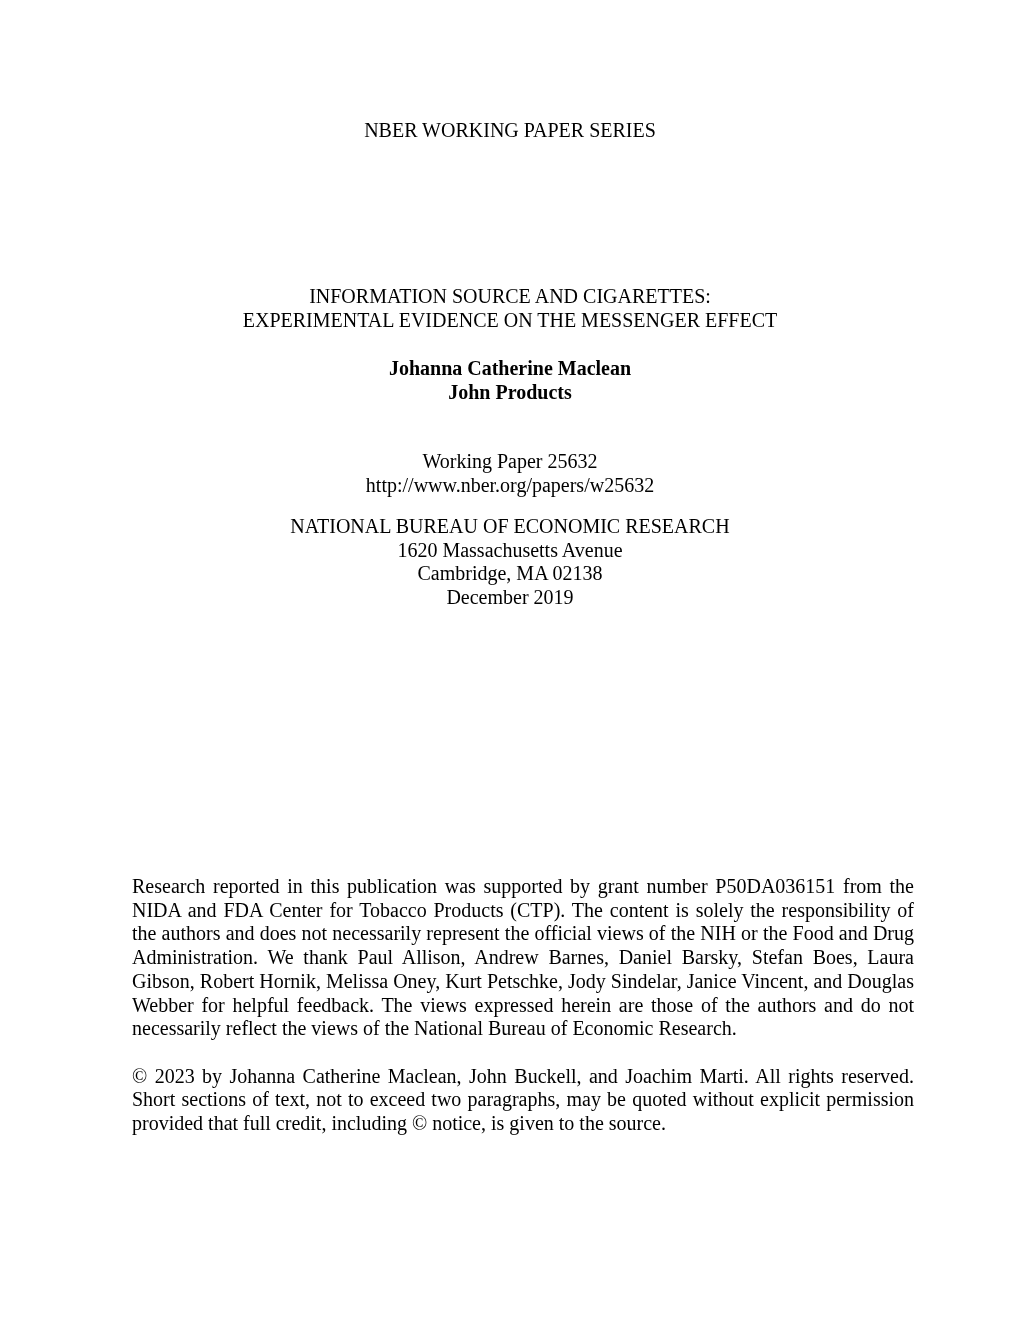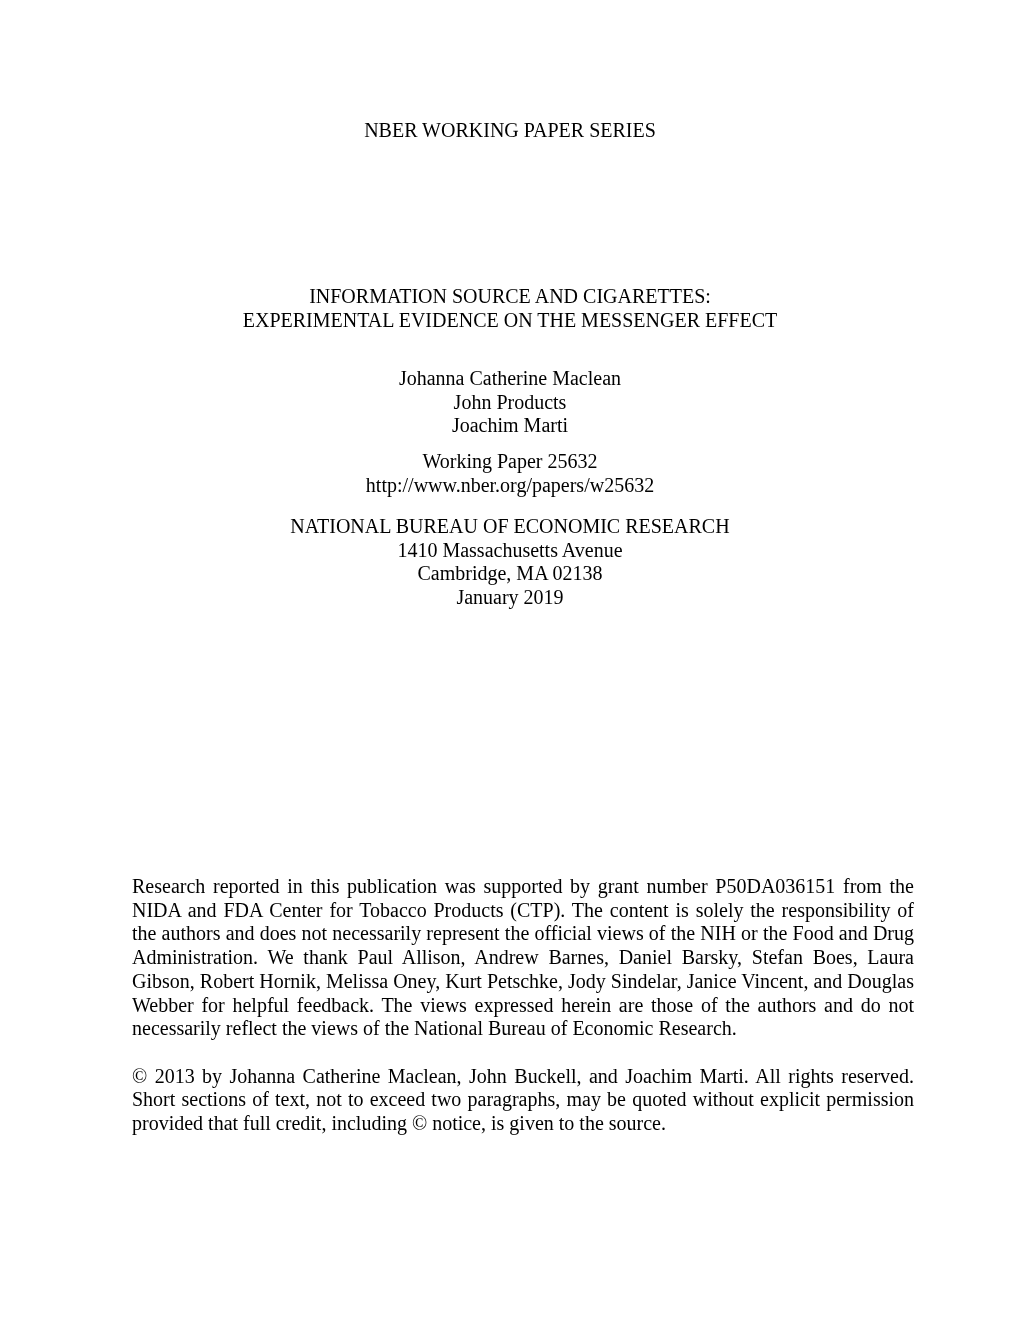--- a/index.html
+++ b/index.html
@@ -26,7 +26,7 @@
   }
   .series-header   { top: 119px; }
   .title-block     { top: 285px; }
-  .authors-block   { top: 367px; }
+  .authors-block   { top: 357px; font-weight: bold; }
   .wp-block        { top: 450px; }
   .inst-block      { top: 515px; }
   .footer-block {

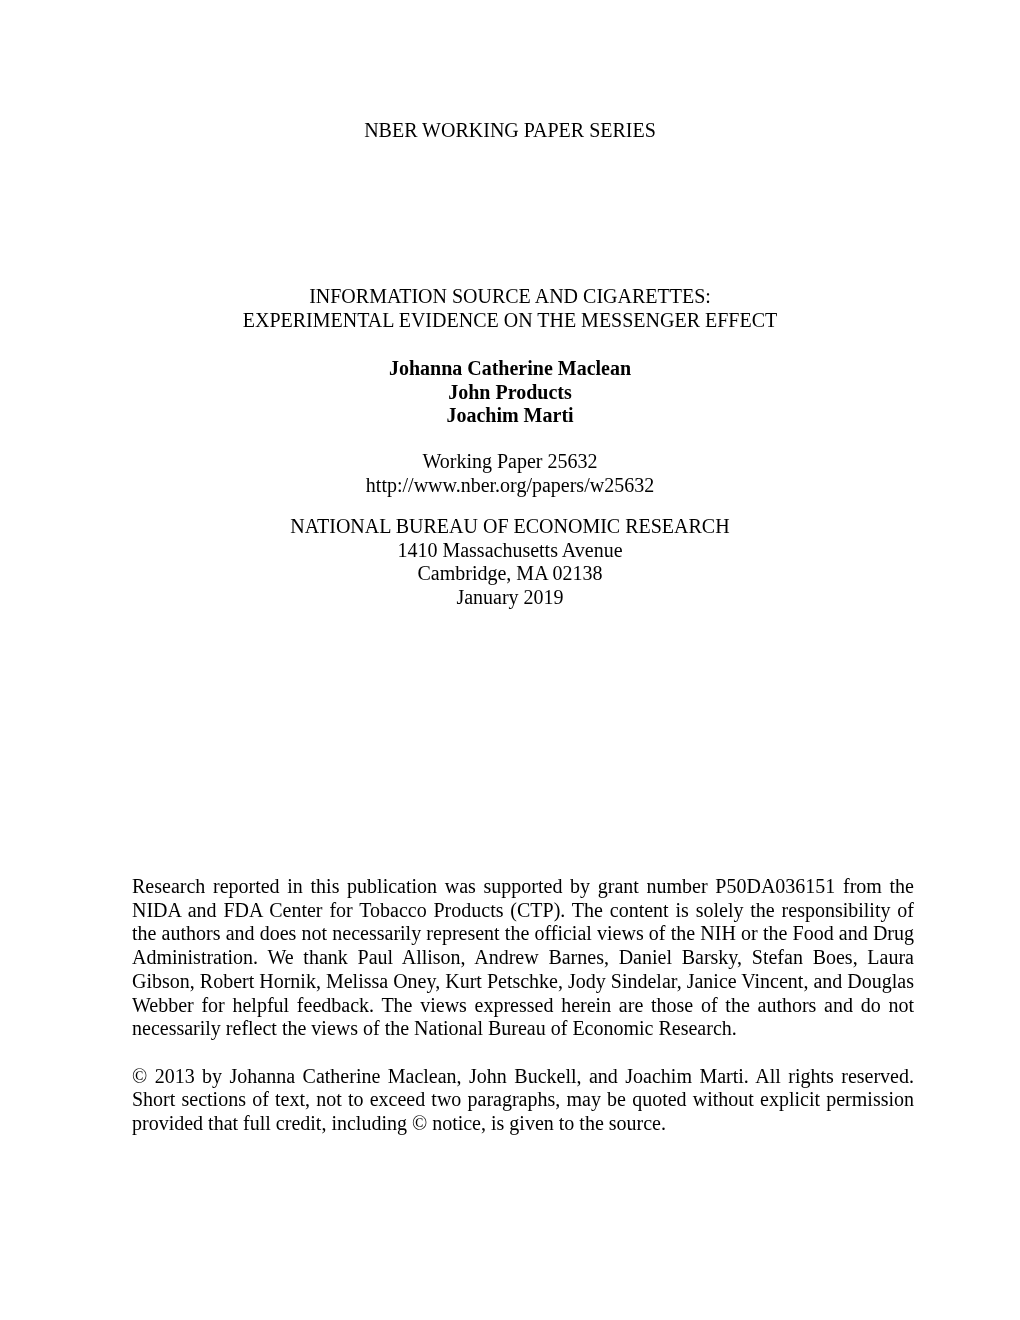--- a/index.html
+++ b/index.html
@@ -56,7 +56,6 @@
   <div class="centered authors-block">
     <div>Johanna Catherine Maclean</div>
     <div>John Products</div>
-    <div>Joachim Marti</div>
   </div>
 
   <div class="centered wp-block">

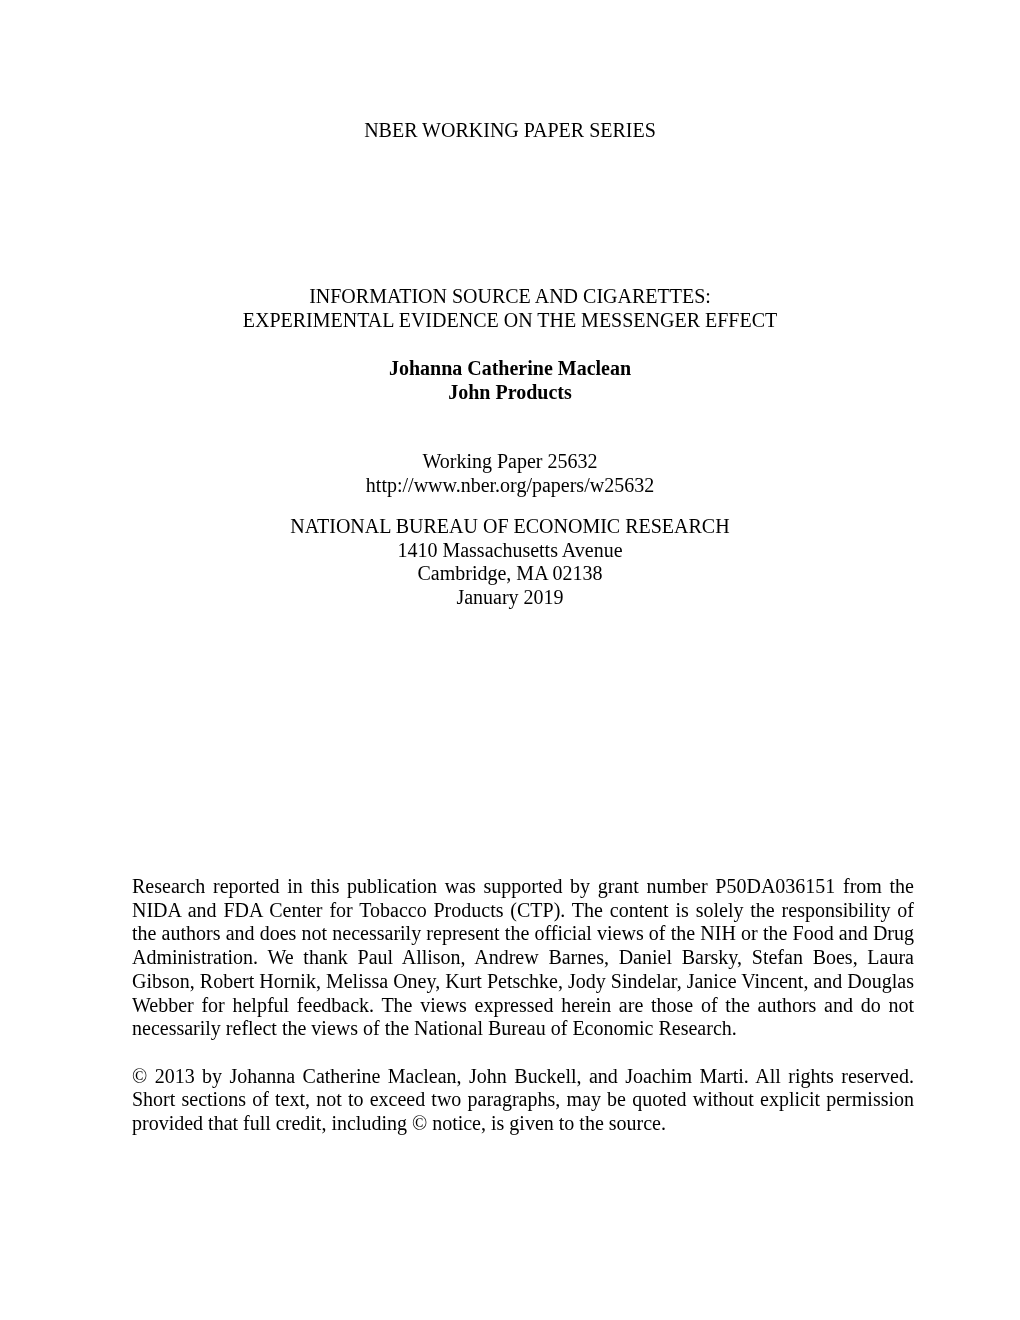--- a/index.html
+++ b/index.html
@@ -65,7 +65,7 @@
 
   <div class="centered inst-block">
     <div>NATIONAL BUREAU OF ECONOMIC RESEARCH</div>
-    <div>1410 Massachusetts Avenue</div>
+    <div>1620 Massachusetts Avenue</div>
     <div>Cambridge, MA 02138</div>
     <div>January 2019</div>
   </div>

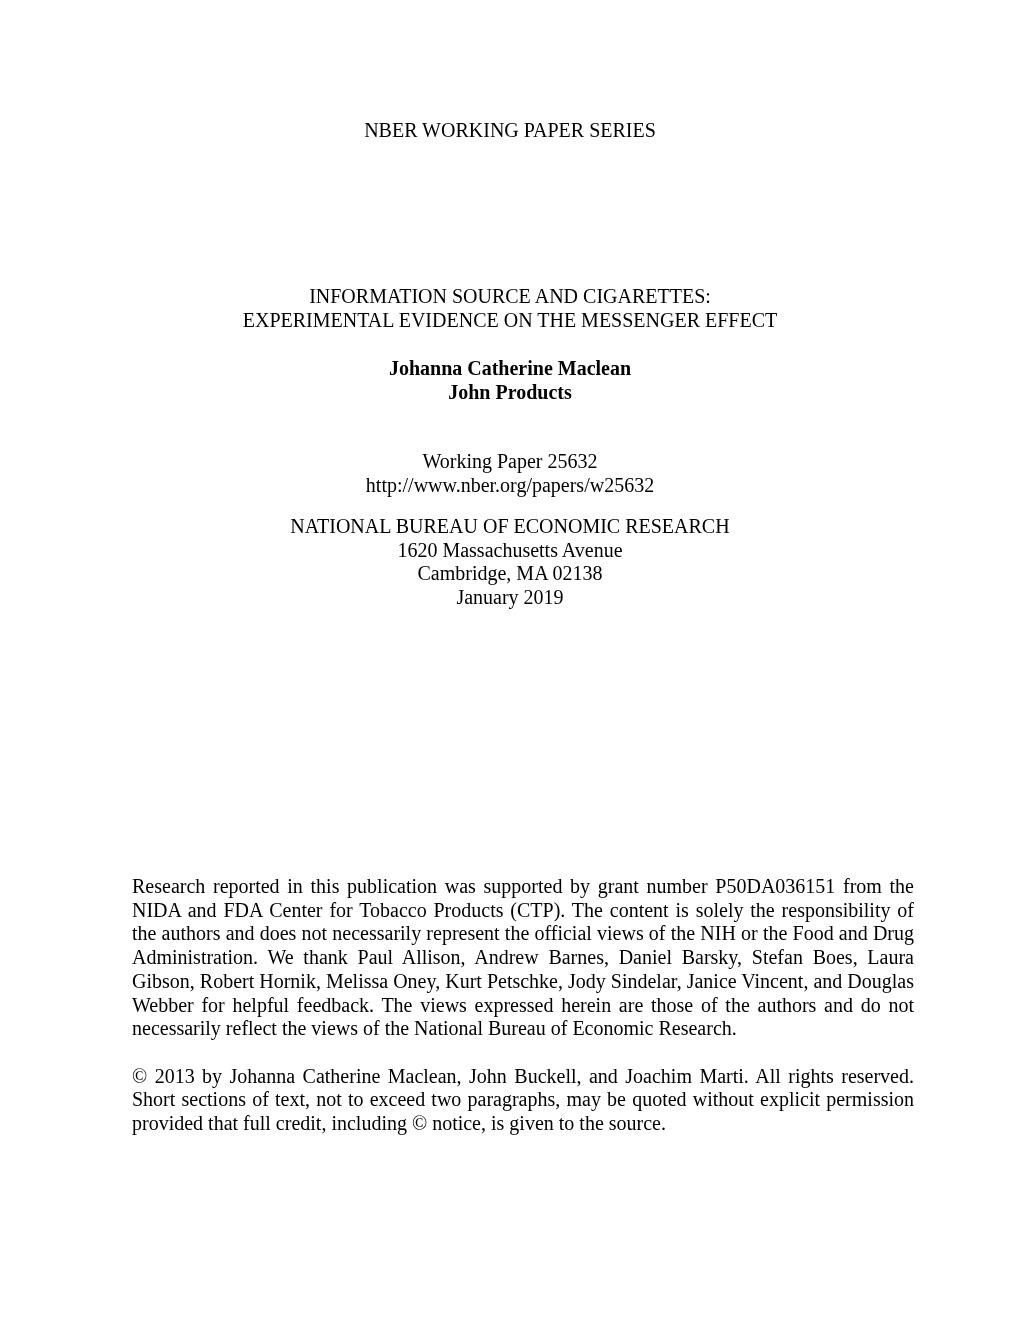--- a/index.html
+++ b/index.html
@@ -67,7 +67,7 @@
     <div>NATIONAL BUREAU OF ECONOMIC RESEARCH</div>
     <div>1620 Massachusetts Avenue</div>
     <div>Cambridge, MA 02138</div>
-    <div>January 2019</div>
+    <div>December 2019</div>
   </div>
 
   <div class="footer-block">

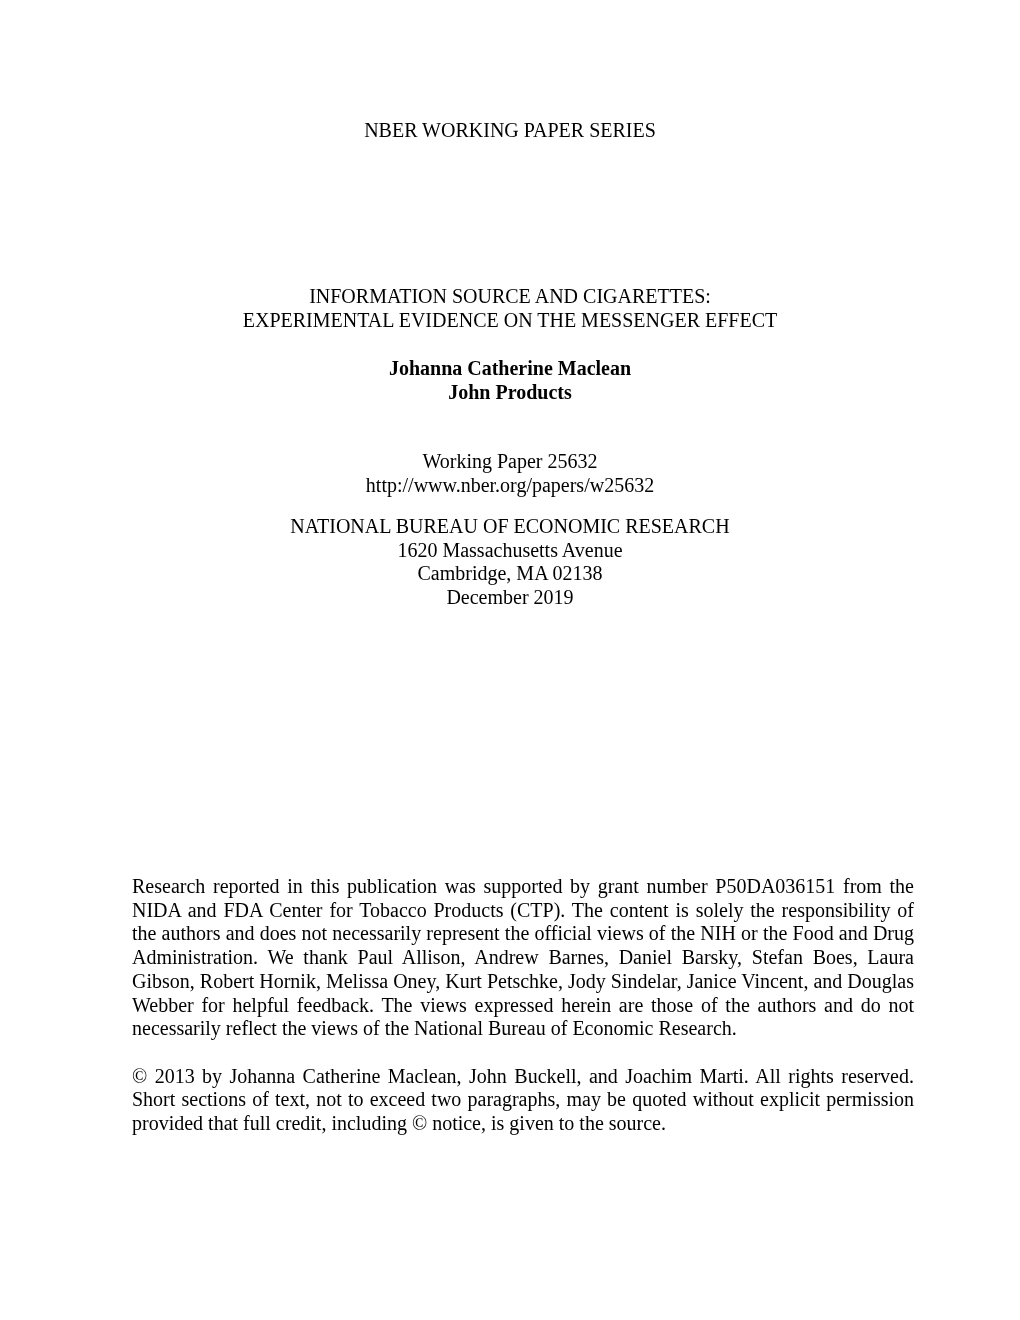--- a/index.html
+++ b/index.html
@@ -72,7 +72,7 @@
 
   <div class="footer-block">
     <p>Research reported in this publication was supported by grant number P50DA036151 from the NIDA and FDA Center for Tobacco Products (CTP). The content is solely the responsibility of the authors and does not necessarily represent the official views of the NIH or the Food and Drug Administration. We thank Paul Allison, Andrew Barnes, Daniel Barsky, Stefan Boes, Laura Gibson, Robert Hornik, Melissa Oney, Kurt Petschke, Jody Sindelar, Janice Vincent, and Douglas Webber for helpful feedback. The views expressed herein are those of the authors and do not necessarily reflect the views of the National Bureau of Economic Research.</p>
-    <p>© 2013 by Johanna Catherine Maclean, John Buckell, and Joachim Marti. All rights reserved. Short sections of text, not to exceed two paragraphs, may be quoted without explicit permission provided that full credit, including © notice, is given to the source.</p>
+    <p>© 2023 by Johanna Catherine Maclean, John Buckell, and Joachim Marti. All rights reserved. Short sections of text, not to exceed two paragraphs, may be quoted without explicit permission provided that full credit, including © notice, is given to the source.</p>
   </div>
 
 </div>

